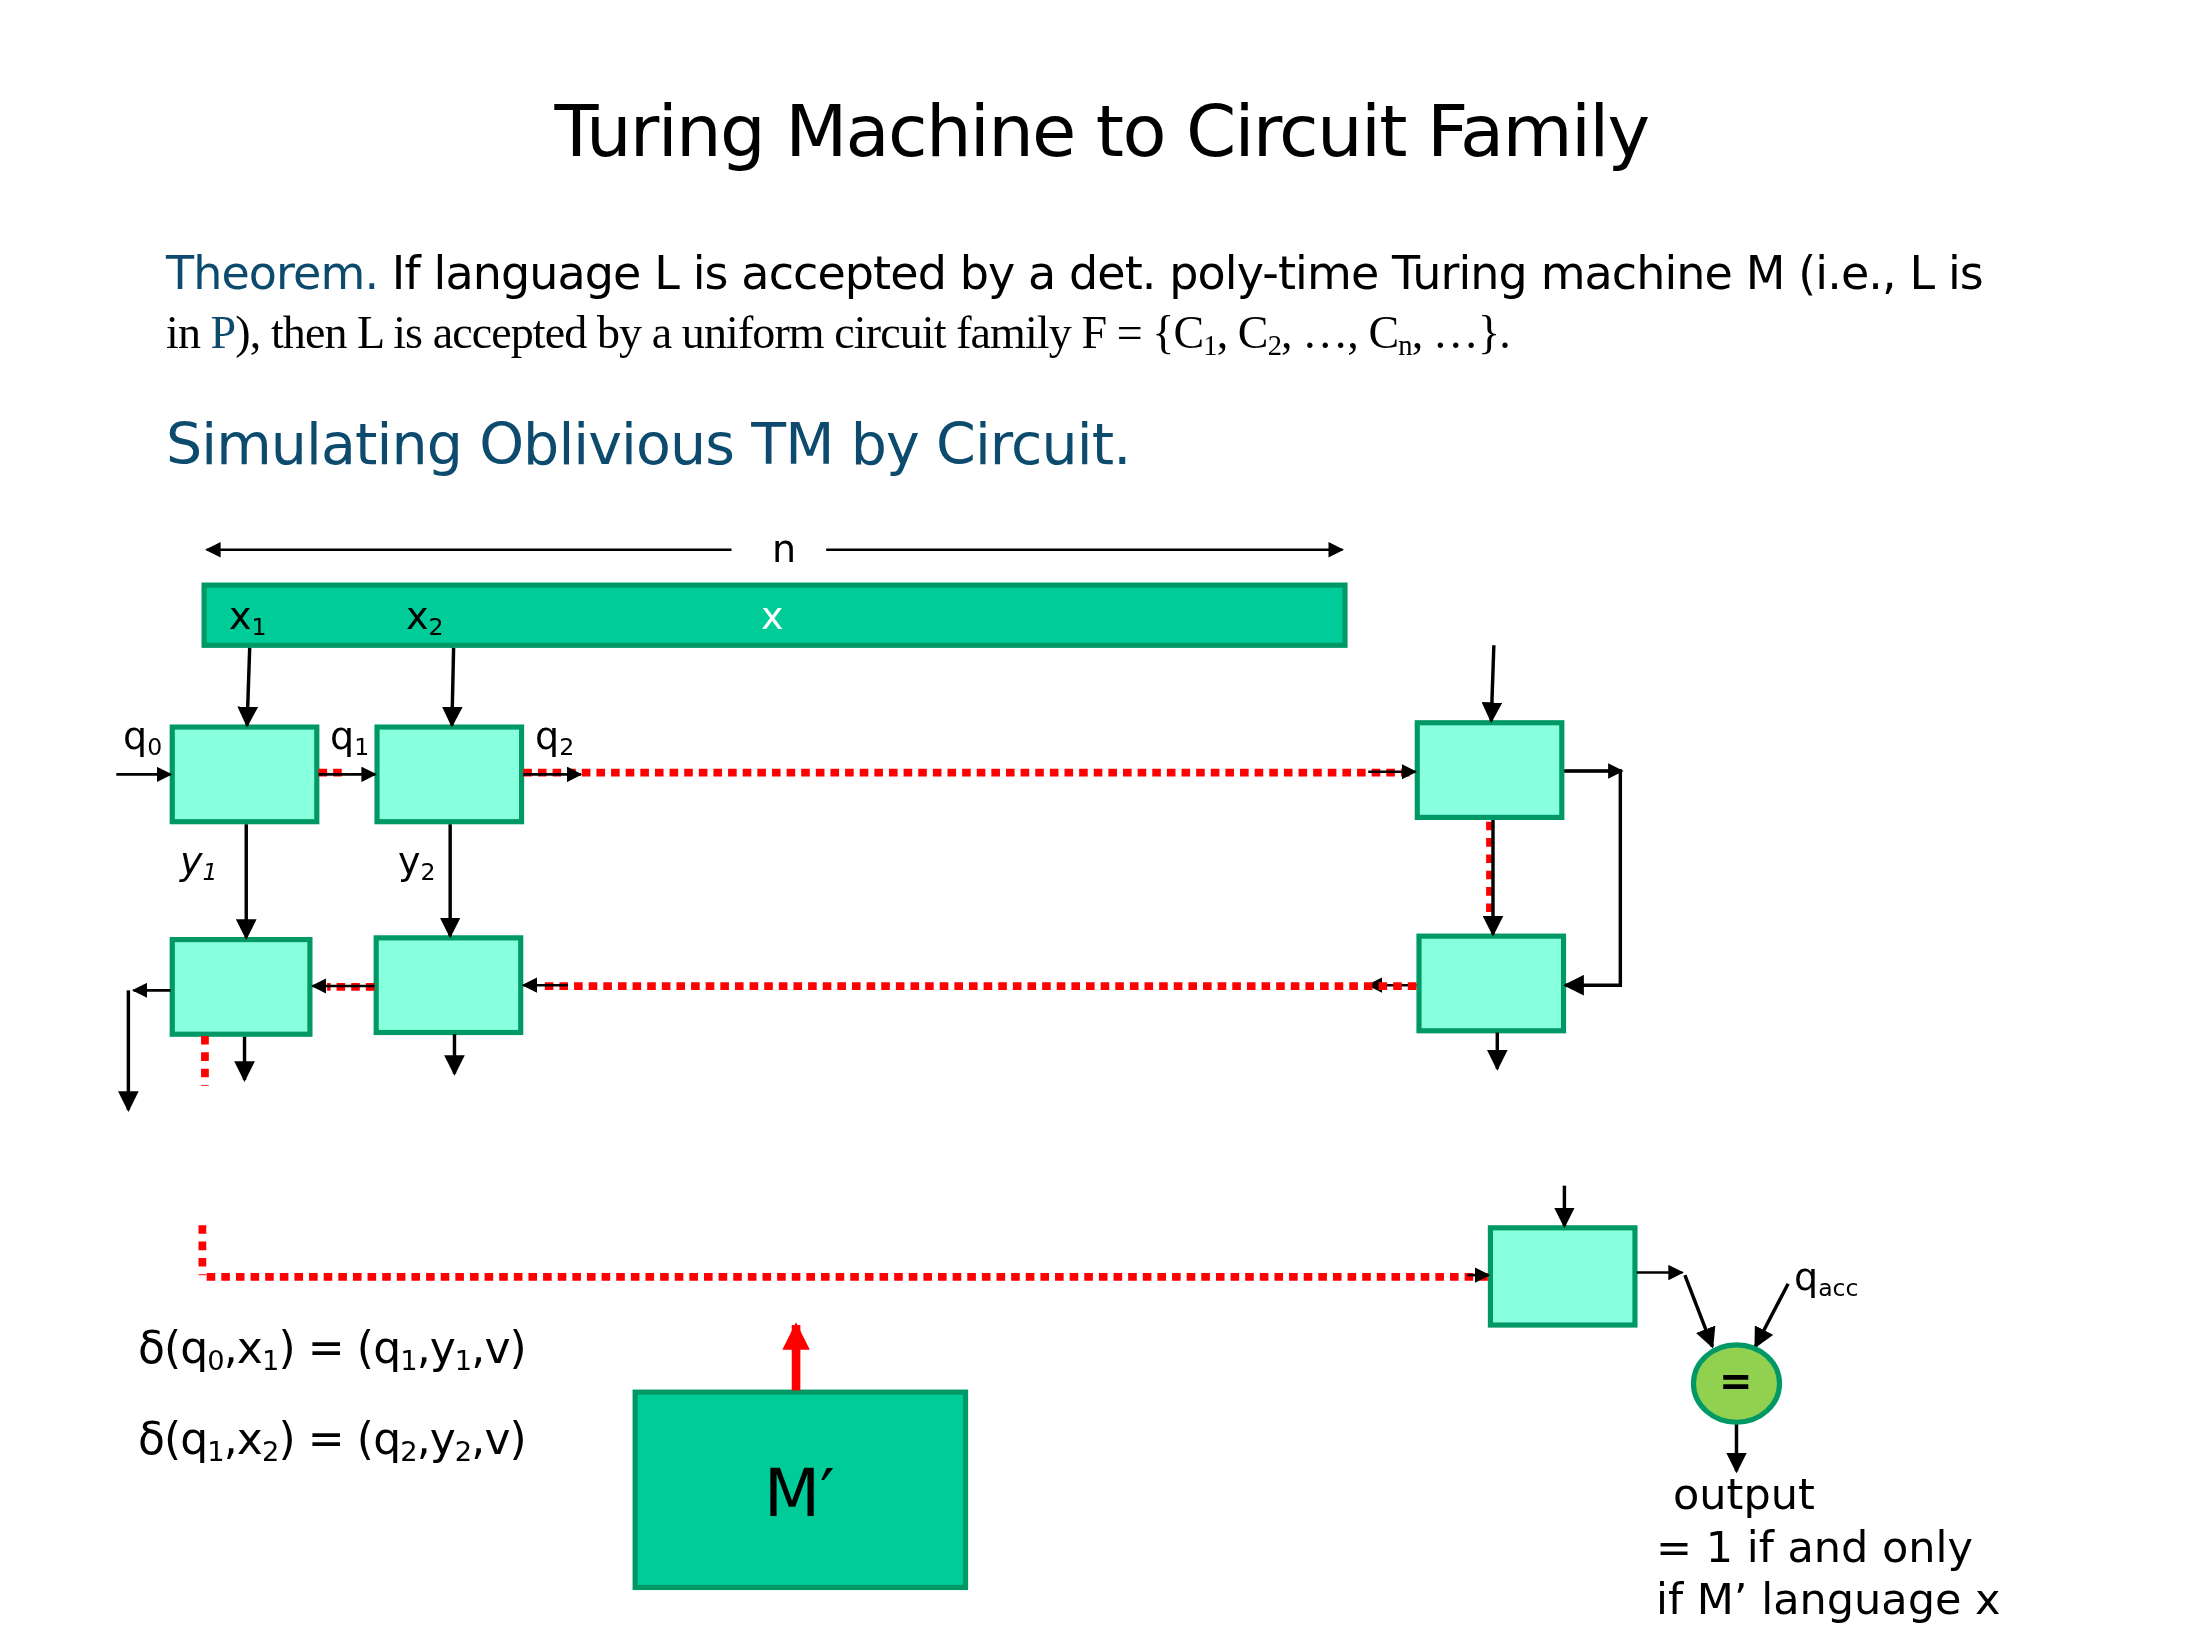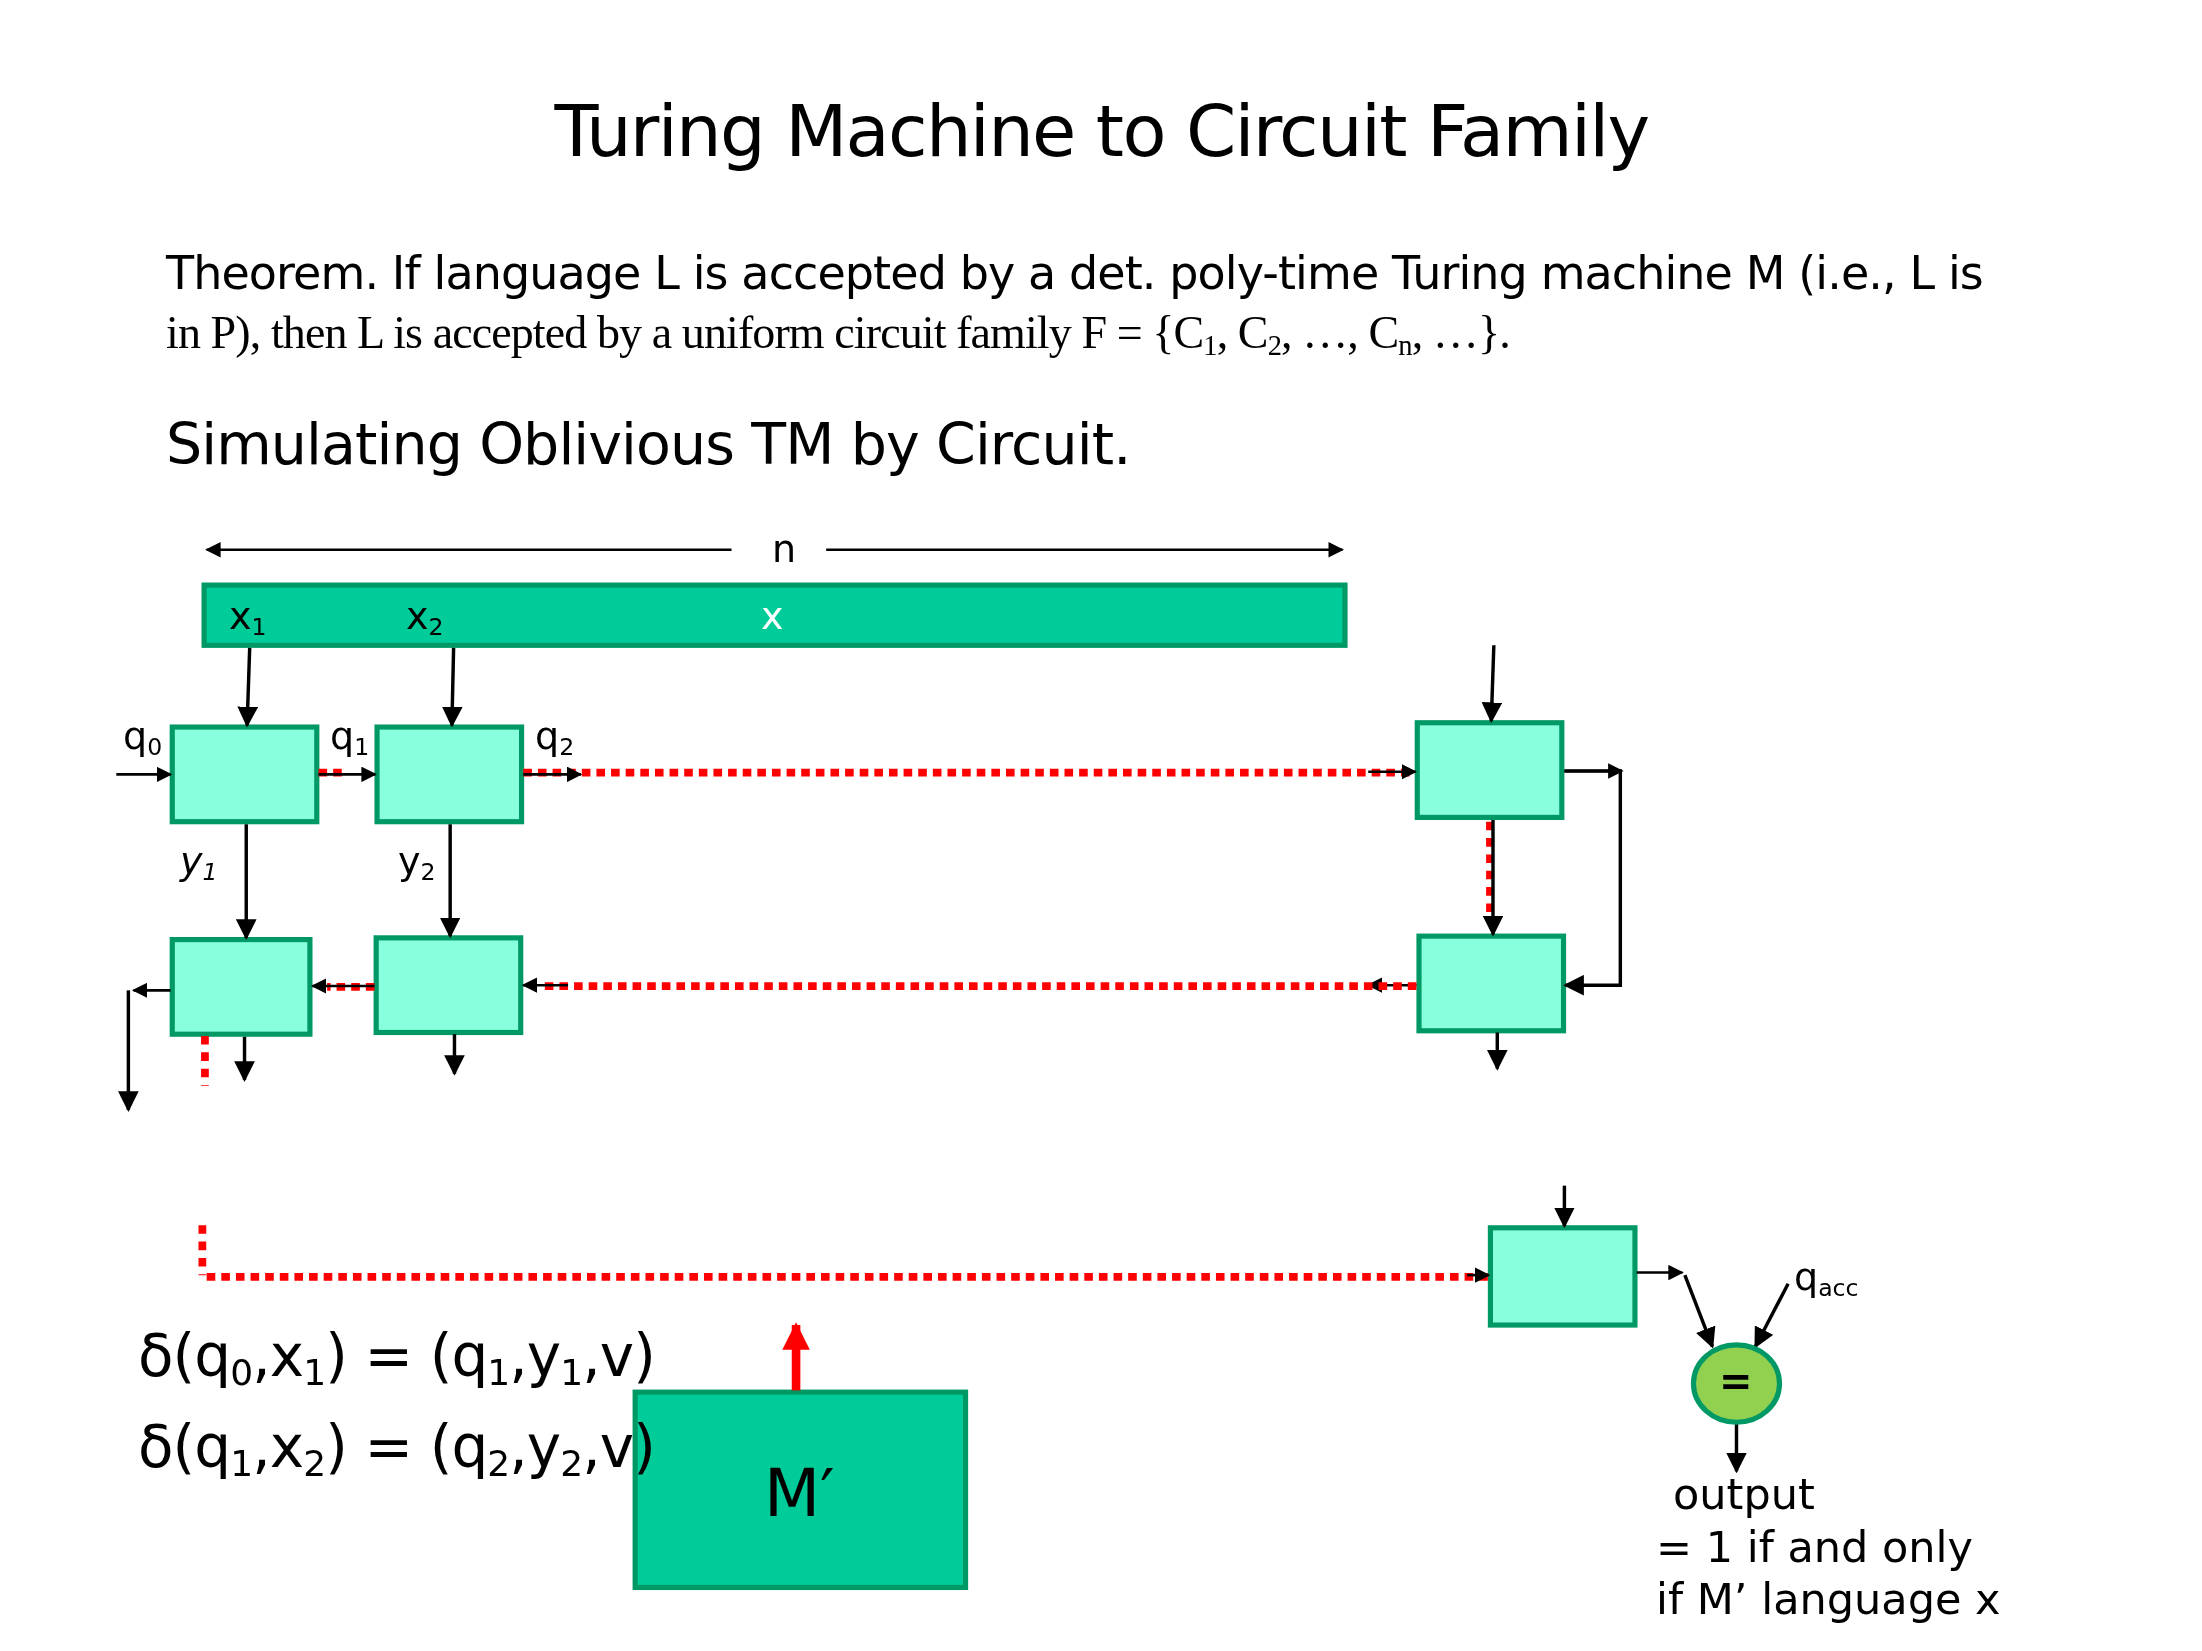--- a/index.html
+++ b/index.html
@@ -7,7 +7,7 @@
   .abs{position:absolute;}
   #title{left:0;width:2203px;top:95px;text-align:center;font-size:72px;line-height:1;letter-spacing:-1.7px;}
   .theorem{left:166px;width:1893px;font-size:46px;line-height:60px;letter-spacing:-0.9px;}
-  .red{color:#000000;text-align:center;}
+  .red{color:#0c4a6e;text-align:center;}
   #subhead{left:166px;top:411px;font-size:57px;letter-spacing:-0.9px;}
   sub{font-size:0.62em;vertical-align:-0.25em;line-height:0;}
   svg{position:absolute;left:0;top:0;}

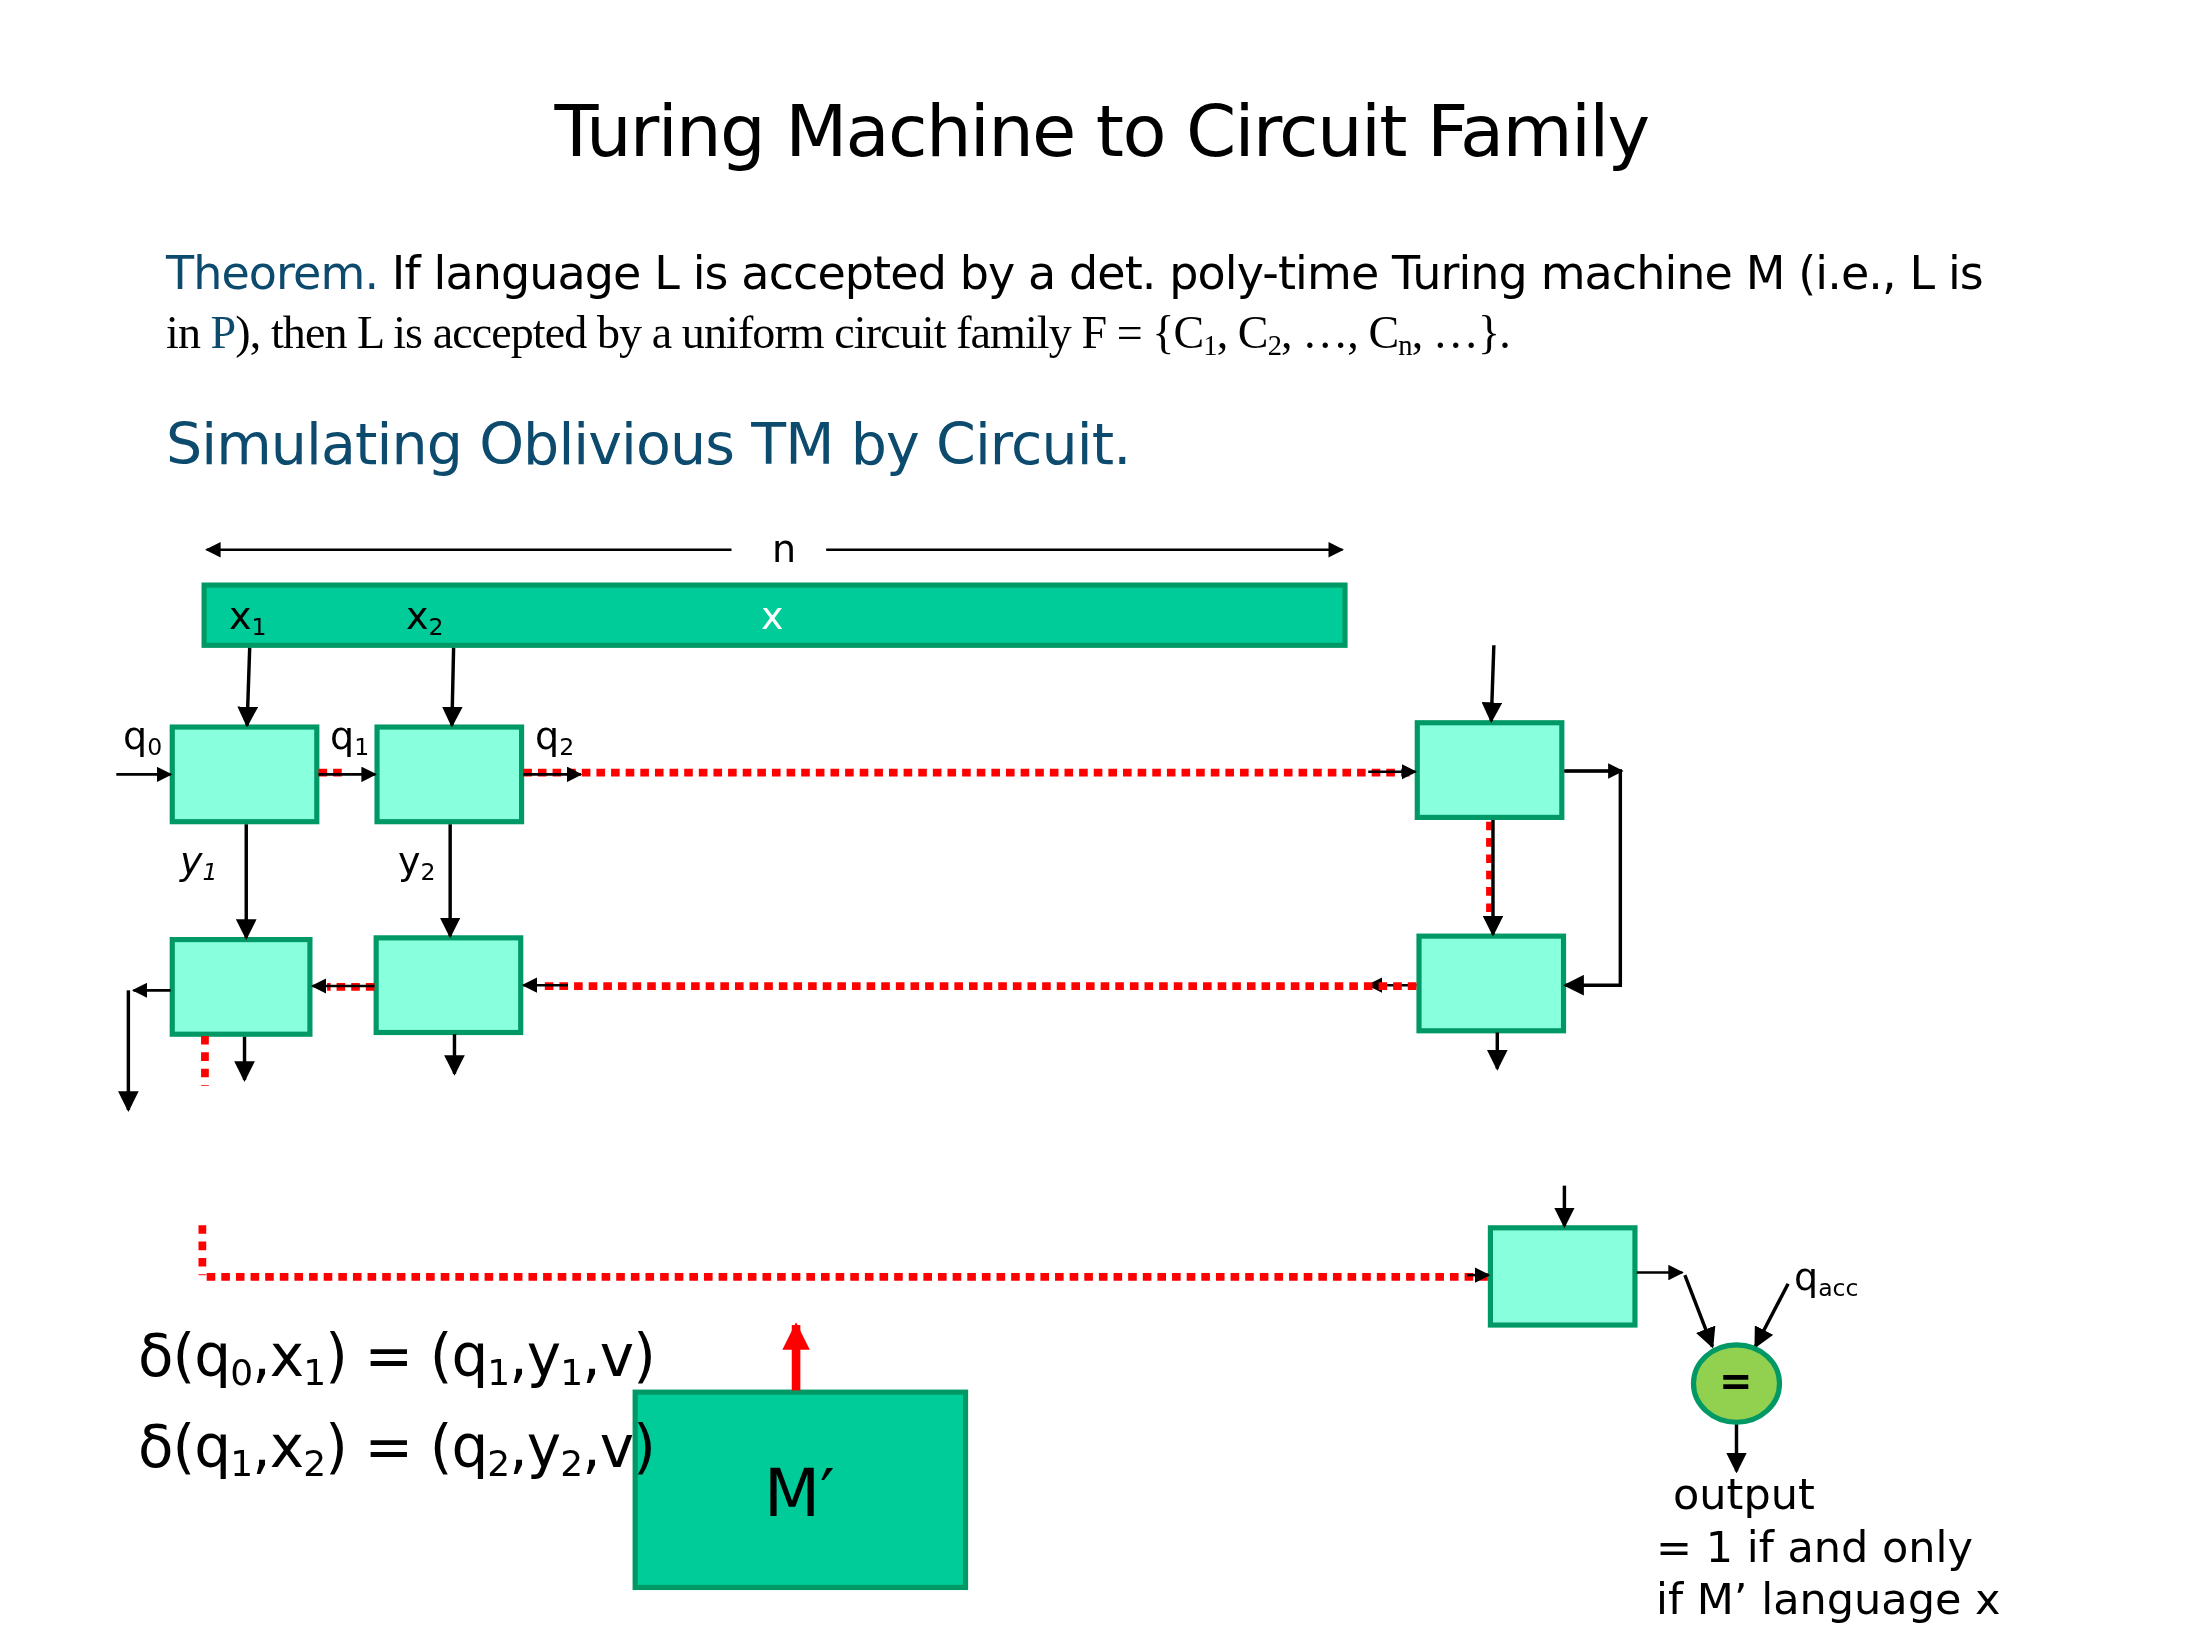--- a/index.html
+++ b/index.html
@@ -12,7 +12,7 @@
   sub{font-size:0.62em;vertical-align:-0.25em;line-height:0;}
   svg{position:absolute;left:0;top:0;}
   .lbl{font-size:38px;}
-  .eq{font-size:58px;letter-spacing:-0.9px;}
+  .eq{font-size:44px;letter-spacing:-0.9px;}
   .out{font-size:43px;line-height:53px;}
 </style>
 </head>

